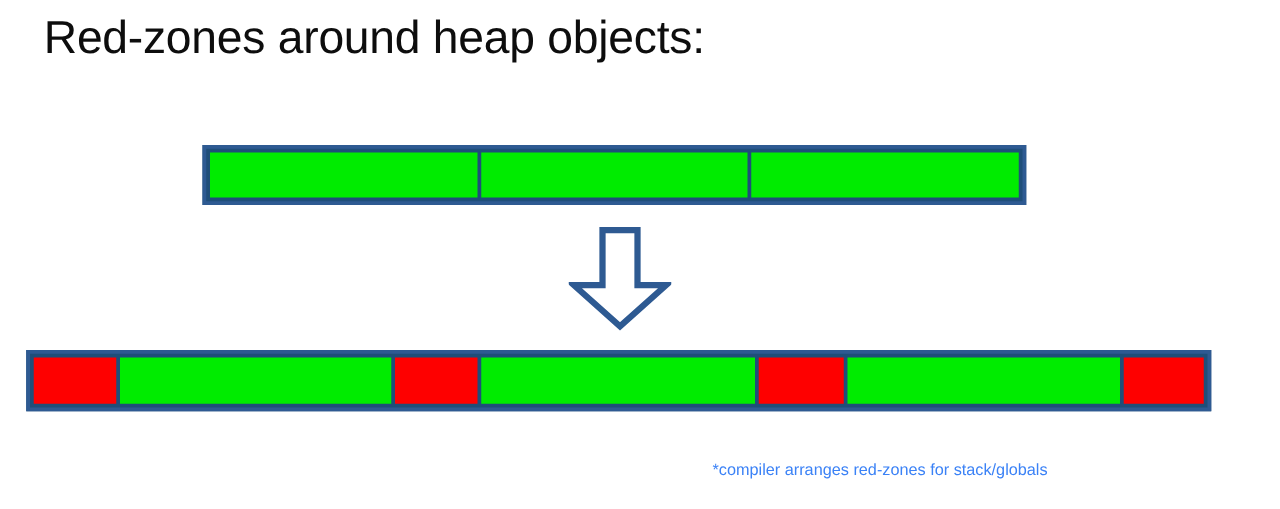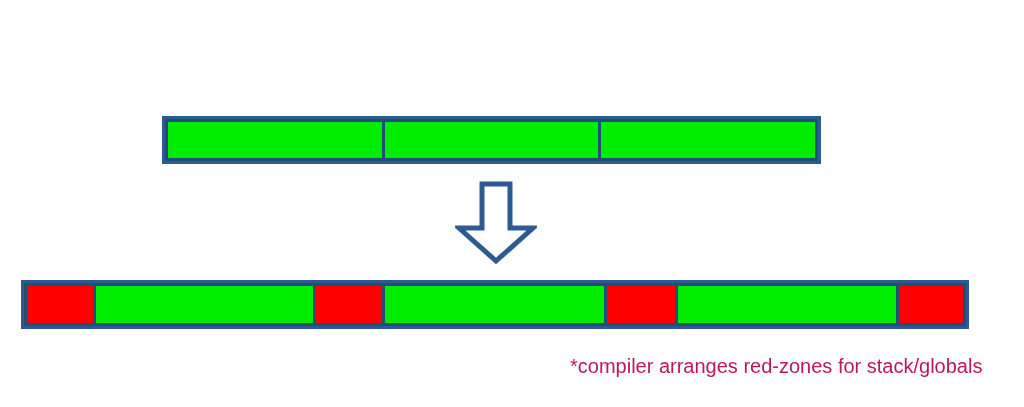--- a/index.html
+++ b/index.html
@@ -105,6 +105,7 @@
 
 <div id="slide">
 
+  <div id="slide-title">Red-zones around heap objects:</div>
 
   <div id="bar-before" class="memory-bar">
       <div class="seg seg-green" title="heap object" style="flex: 0.333333 0 0px;"></div>

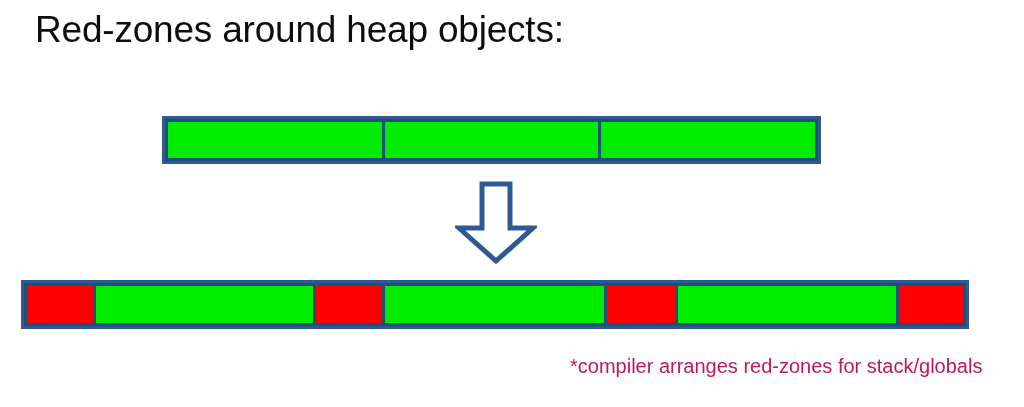--- a/index.html
+++ b/index.html
@@ -93,10 +93,10 @@
   #footnote {
     position: absolute;
     left: 570px;
-    top: 355px;
-    font-size: 20px;
+    top: 365px;
+    font-size: 13px;
     line-height: 22px;
-    color: #be185d;
+    color: #3b82f6;
     white-space: nowrap;
   }
 </style>

